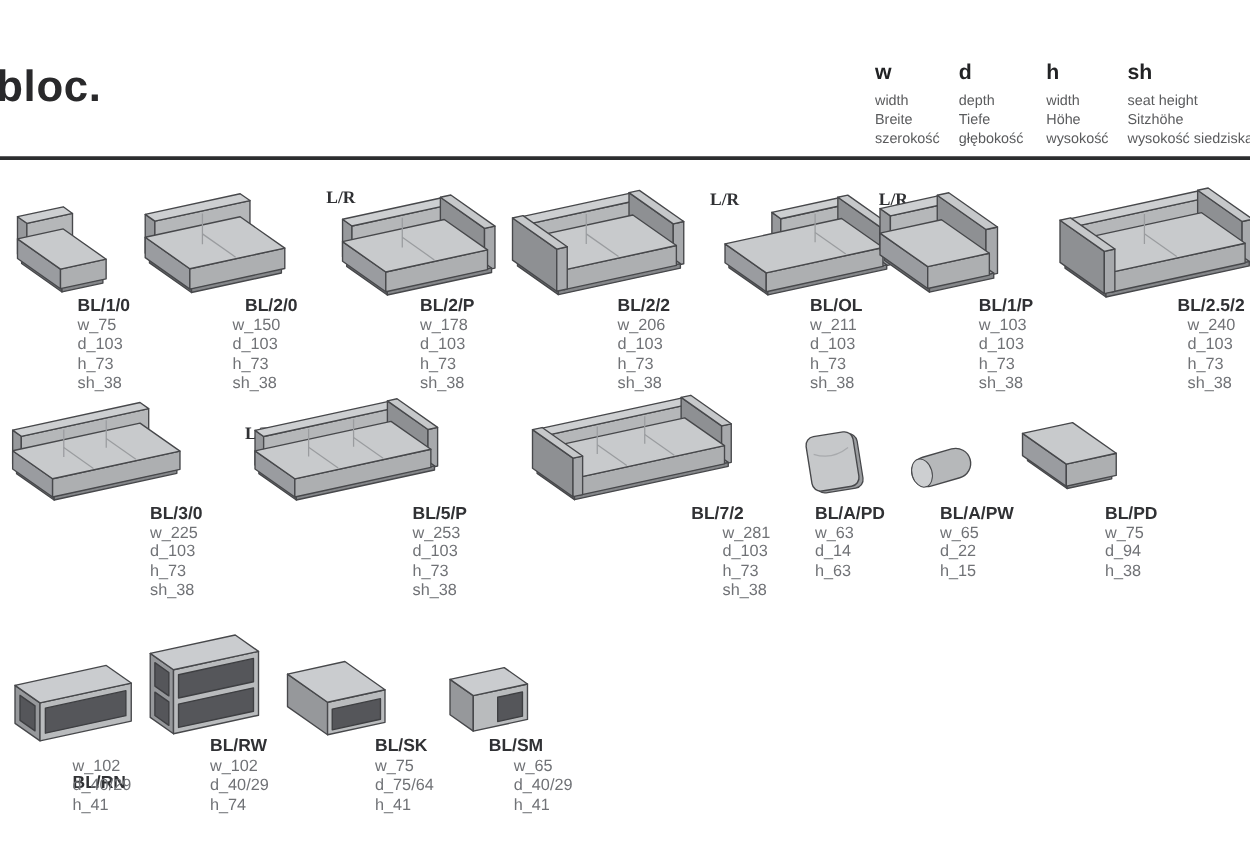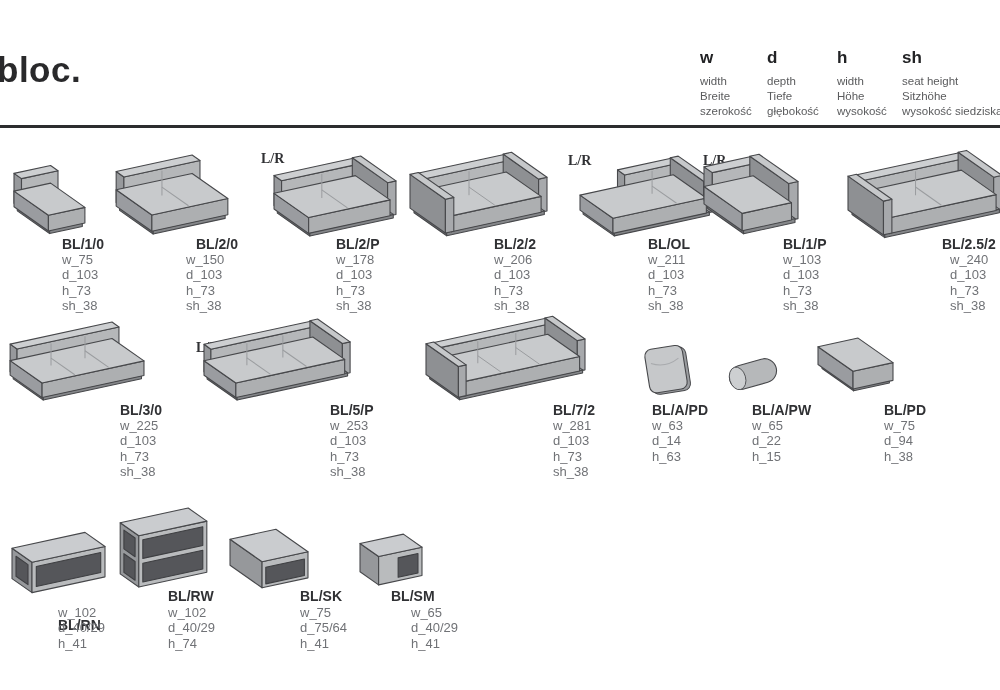--- a/index.html
+++ b/index.html
@@ -395,7 +395,7 @@
   <div>sh_38</div>
 </div>
 <div class="card-label" style="left:553px;top:402px">BL/7/2</div>
-<div class="dims" style="left:553px;top:418px">
+<div class="dims" style="left:578px;top:418px">
   <div>w_281</div>
   <div>d_103</div>
   <div>h_73</div>

